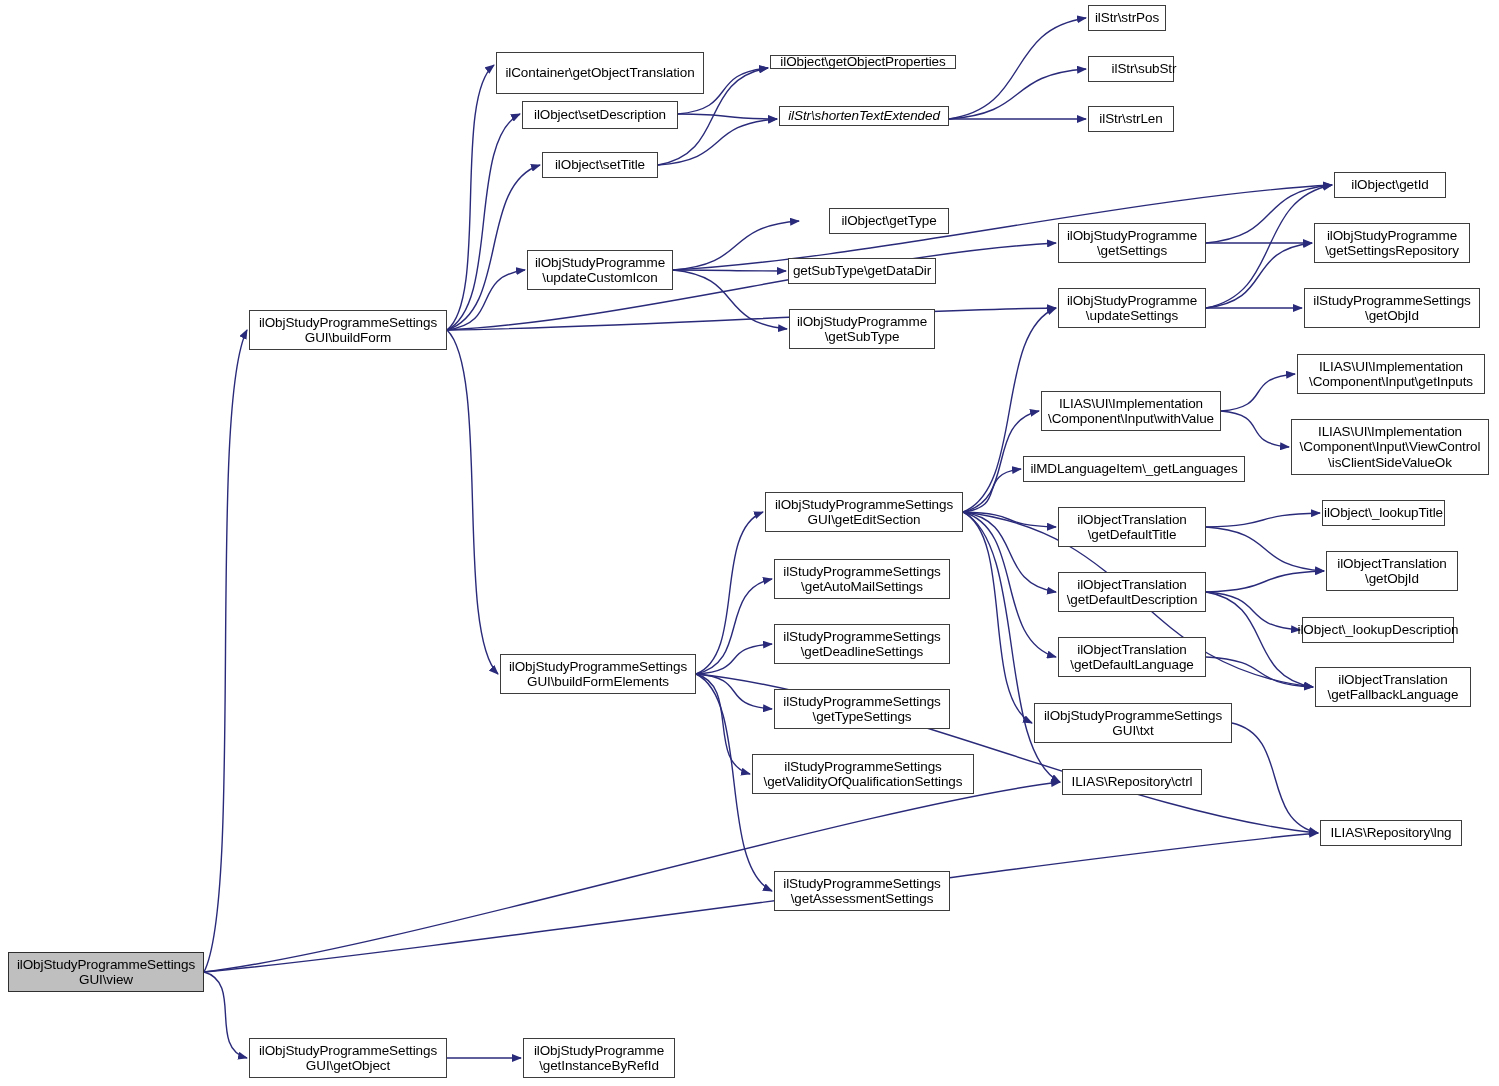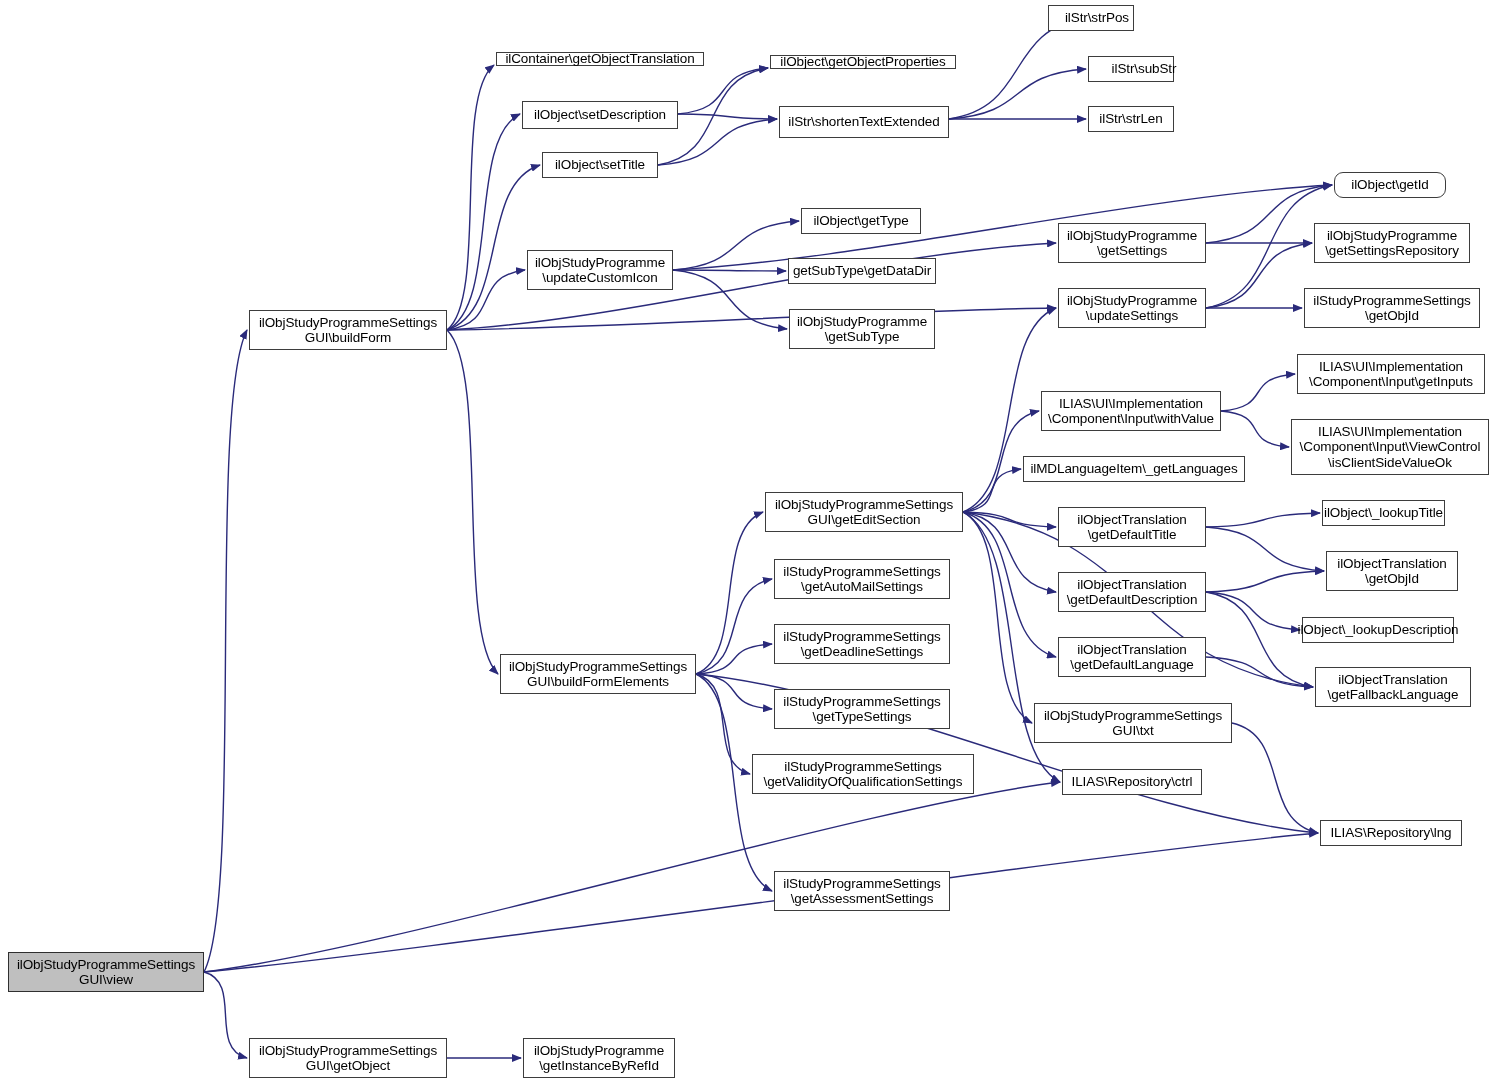--- a/index.html
+++ b/index.html
@@ -95,7 +95,7 @@
       <div class="node" style="left: 542px; top: 152px; width: 116px; height: 26px;"><span class="lbl">ilObject\setTitle</span></div>
       <div class="node" style="left: 770px; top: 55px; width: 186px; height: 14px;"><span class="lbl">ilObject\getObjectProperties</span></div>
       <div class="node" style="left: 779px; top: 106px; width: 170px; height: 32px;"><span class="lbl">ilStr\shortenTextExtended</span></div>
-      <div class="node" style="left: 1048px; top: 5px; width: 86px; height: 26px; justify-content: flex-end;"><span class="lbl">ilStr\strPos</span></div>
+      <div class="node" style="left: 1088px; top: 5px; width: 78px; height: 26px;"><span class="lbl">ilStr\strPos</span></div>
       <div class="node" style="left: 1088px; top: 56px; width: 86px; height: 26px; padding-left: 26px;"><span class="lbl">ilStr\subStr</span></div>
       <div class="node" style="left: 1088px; top: 106px; width: 86px; height: 26px;"><span class="lbl">ilStr\strLen</span></div>
       <div class="node" style="left: 527px; top: 250px; width: 146px; height: 40px;"><span class="lbl">ilObjStudyProgramme

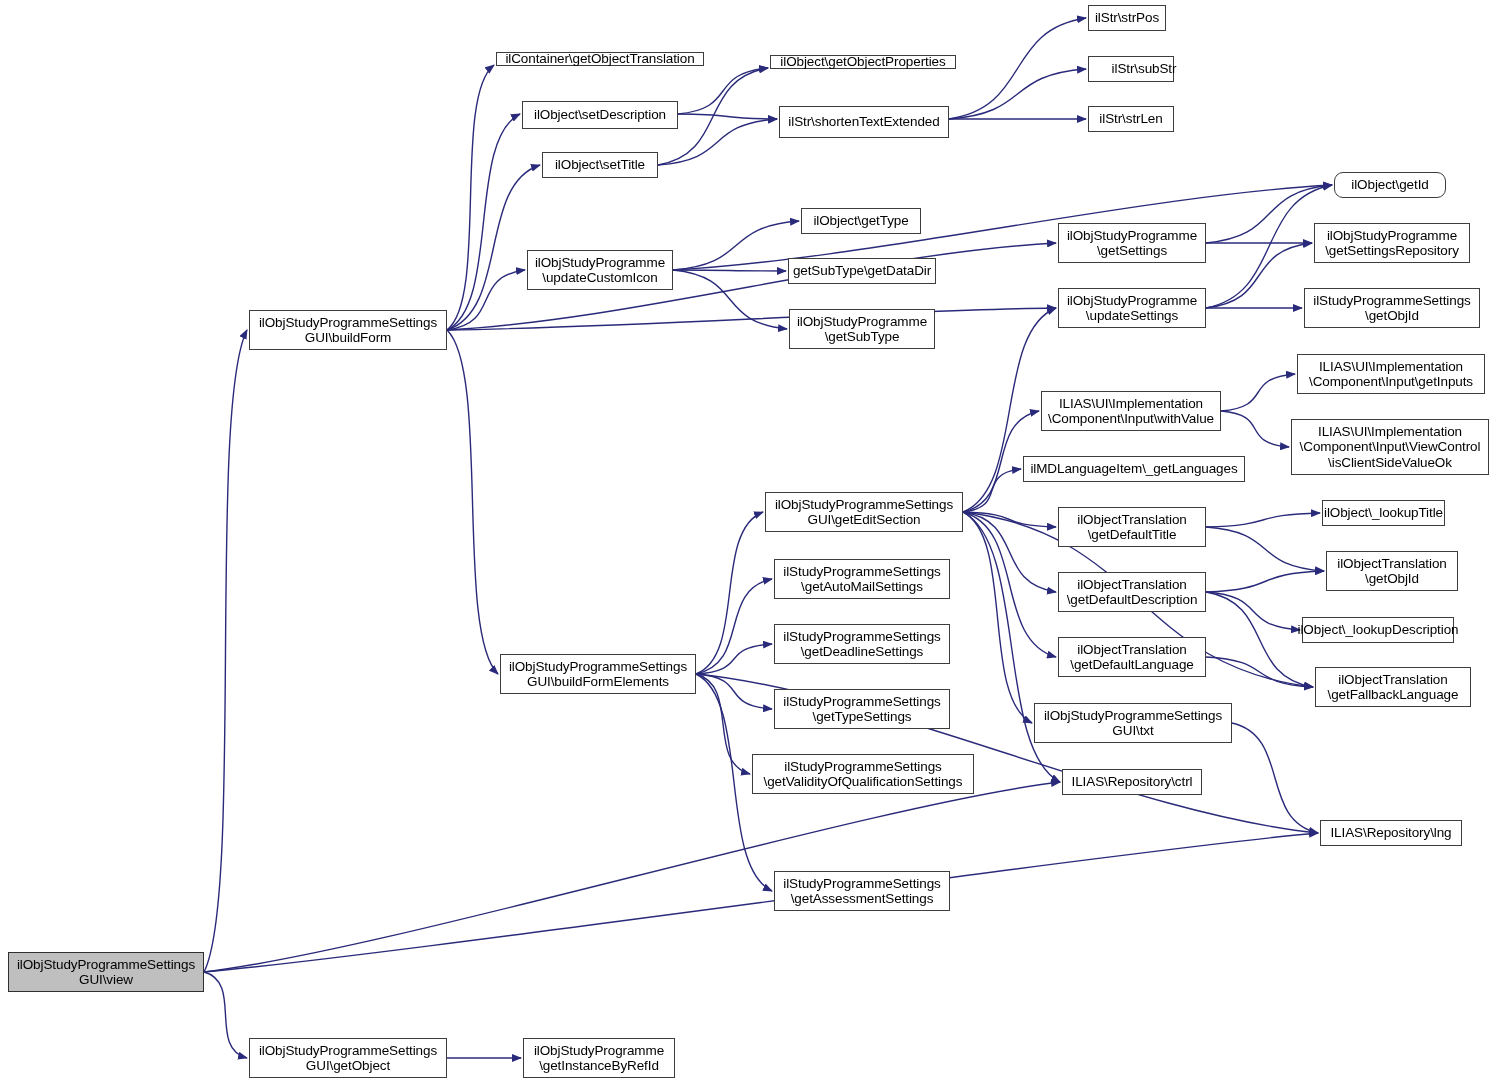--- a/index.html
+++ b/index.html
@@ -90,7 +90,7 @@
 GUI\buildForm</span></div>
       <div class="node" style="left: 500px; top: 654px; width: 196px; height: 40px;"><span class="lbl">ilObjStudyProgrammeSettings
 GUI\buildFormElements</span></div>
-      <div class="node" style="left: 496px; top: 52px; width: 208px; height: 14px;"><span class="lbl">ilContainer\getObjectTranslation</span></div>
+      <div class="node" style="left: 496px; top: 52px; width: 208px; height: 42px;"><span class="lbl">ilContainer\getObjectTranslation</span></div>
       <div class="node" style="left: 522px; top: 101px; width: 156px; height: 28px;"><span class="lbl">ilObject\setDescription</span></div>
       <div class="node" style="left: 542px; top: 152px; width: 116px; height: 26px;"><span class="lbl">ilObject\setTitle</span></div>
       <div class="node" style="left: 770px; top: 55px; width: 186px; height: 14px;"><span class="lbl">ilObject\getObjectProperties</span></div>

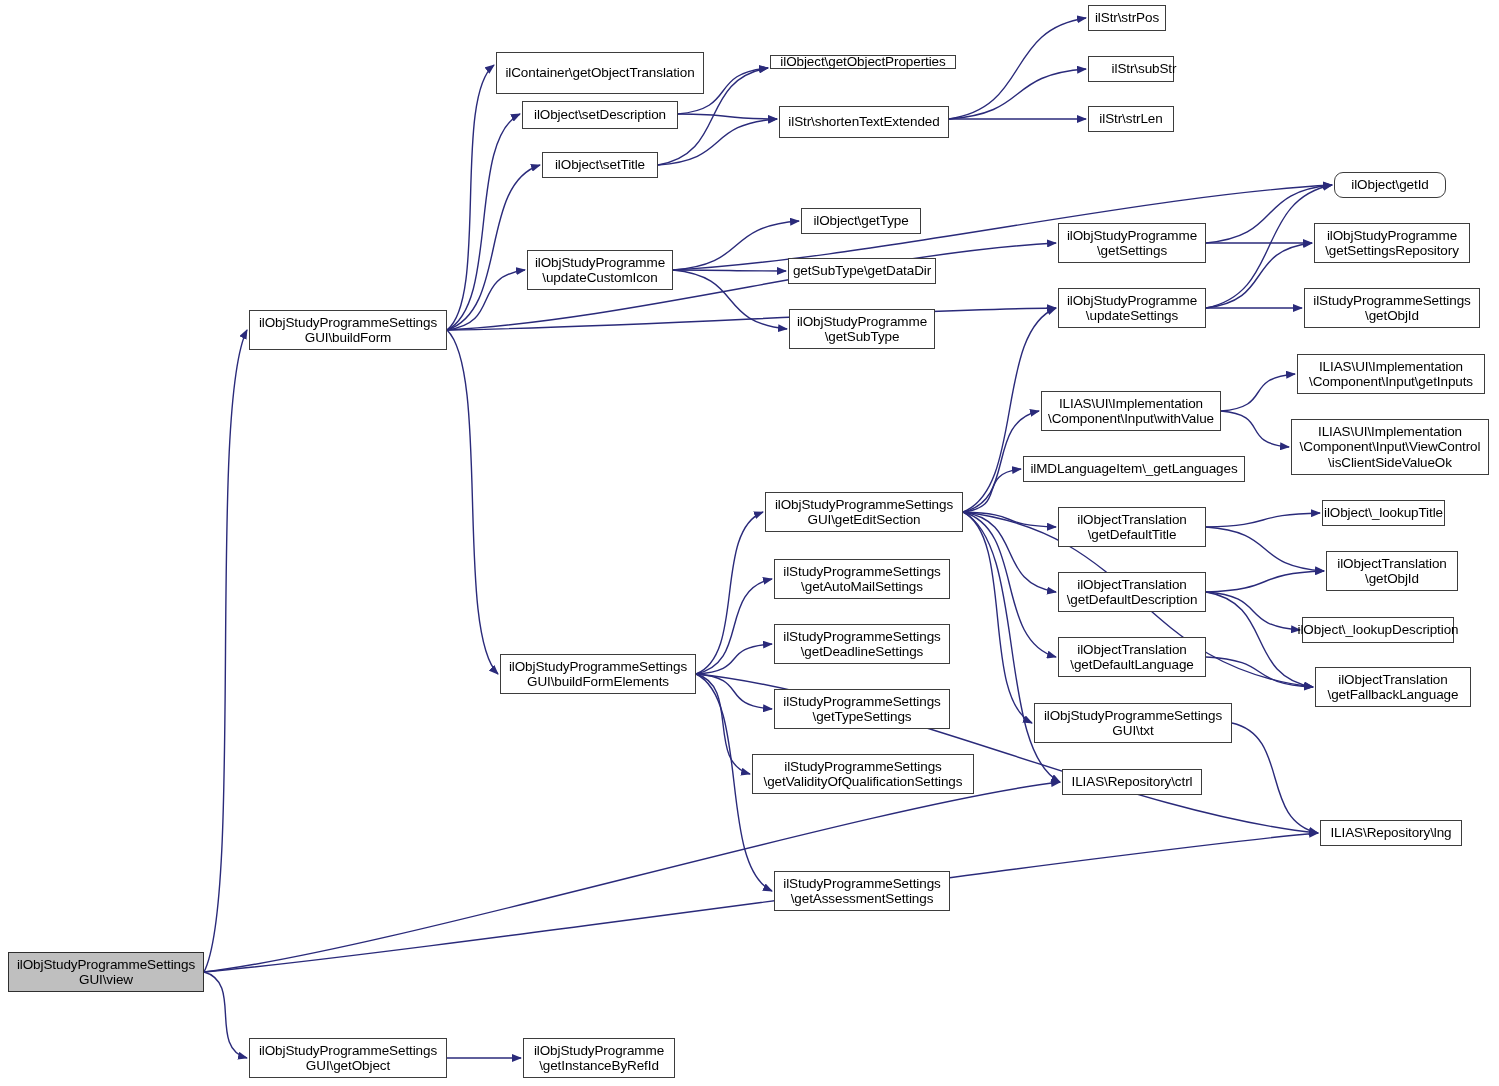--- a/index.html
+++ b/index.html
@@ -94,7 +94,7 @@
       <div class="node" style="left: 522px; top: 101px; width: 156px; height: 28px;"><span class="lbl">ilObject\setDescription</span></div>
       <div class="node" style="left: 542px; top: 152px; width: 116px; height: 26px;"><span class="lbl">ilObject\setTitle</span></div>
       <div class="node" style="left: 770px; top: 55px; width: 186px; height: 14px;"><span class="lbl">ilObject\getObjectProperties</span></div>
-      <div class="node" style="left: 779px; top: 106px; width: 170px; height: 32px;"><span class="lbl">ilStr\shortenTextExtended</span></div>
+      <div class="node" style="left: 779px; top: 106px; width: 170px; height: 20px; font-style: italic;"><span class="lbl">ilStr\shortenTextExtended</span></div>
       <div class="node" style="left: 1088px; top: 5px; width: 78px; height: 26px;"><span class="lbl">ilStr\strPos</span></div>
       <div class="node" style="left: 1088px; top: 56px; width: 86px; height: 26px; padding-left: 26px;"><span class="lbl">ilStr\subStr</span></div>
       <div class="node" style="left: 1088px; top: 106px; width: 86px; height: 26px;"><span class="lbl">ilStr\strLen</span></div>

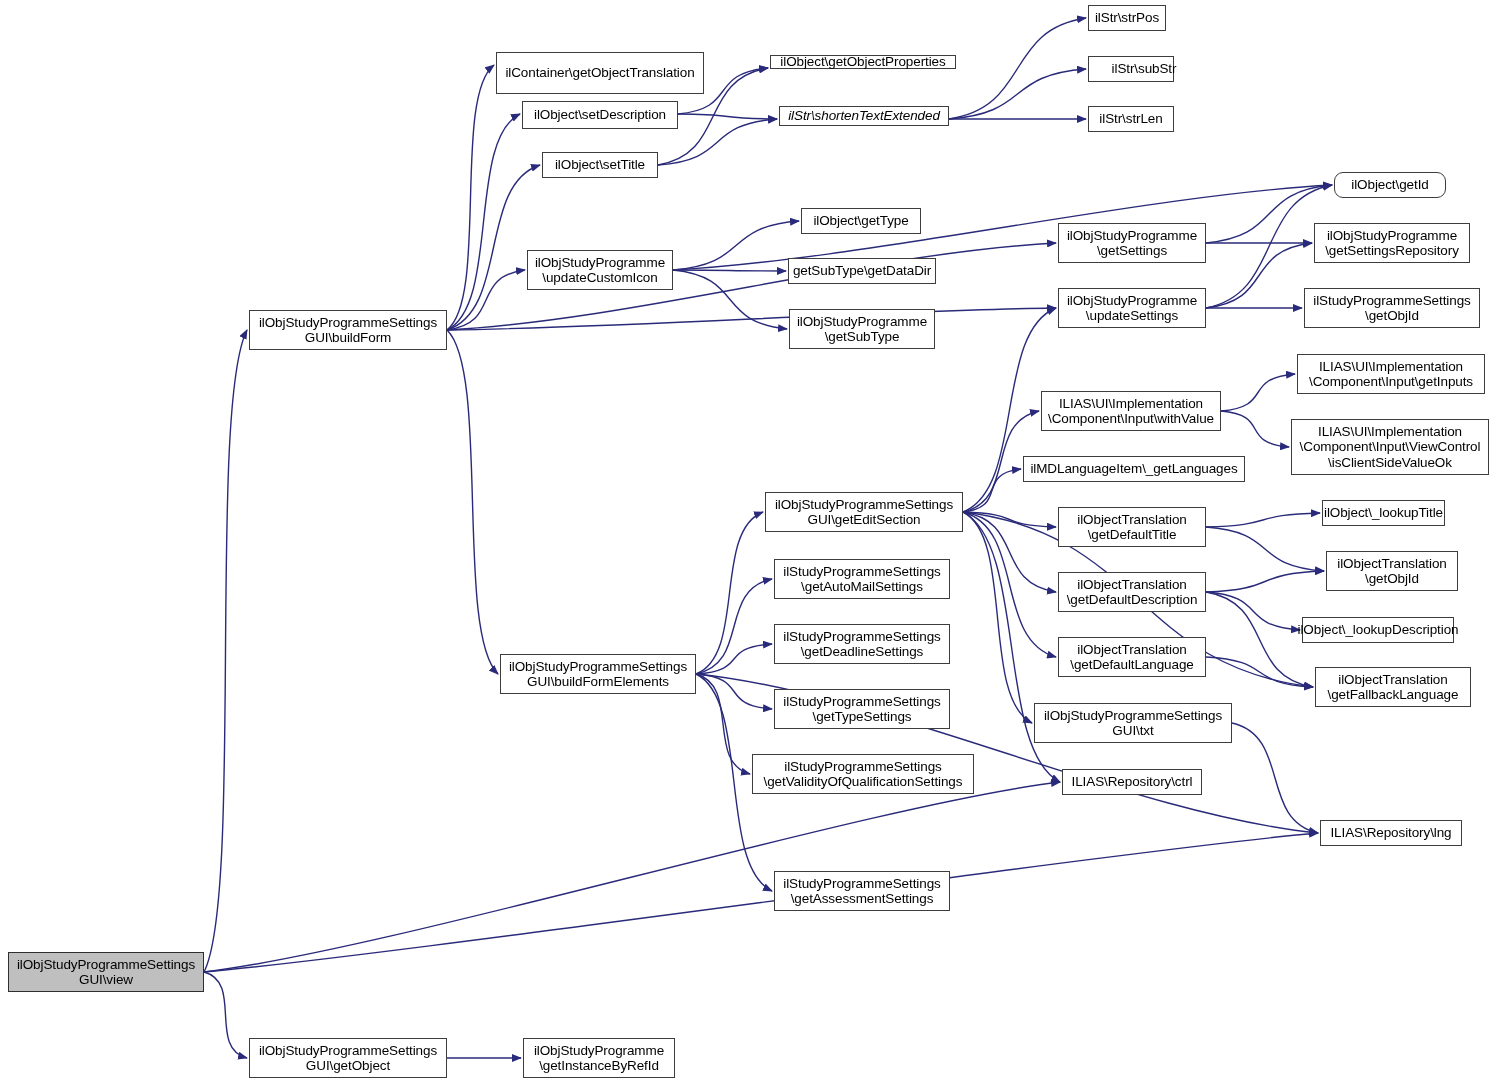--- a/index.html
+++ b/index.html
@@ -104,7 +104,7 @@
       <div class="node" style="left: 788px; top: 258px; width: 148px; height: 26px;"><span class="lbl">getSubType\getDataDir</span></div>
       <div class="node" style="left: 789px; top: 309px; width: 146px; height: 40px;"><span class="lbl">ilObjStudyProgramme
 \getSubType</span></div>
-      <div class="node" style="left: 1334px; top: 172px; width: 112px; height: 26px; border-radius: 9px;"><span class="lbl">ilObject\getId</span></div>
+      <div class="node" style="left: 1334px; top: 172px; width: 112px; height: 26px;"><span class="lbl">ilObject\getId</span></div>
       <div class="node" style="left: 1058px; top: 223px; width: 148px; height: 40px;"><span class="lbl">ilObjStudyProgramme
 \getSettings</span></div>
       <div class="node" style="left: 1058px; top: 288px; width: 148px; height: 40px;"><span class="lbl">ilObjStudyProgramme

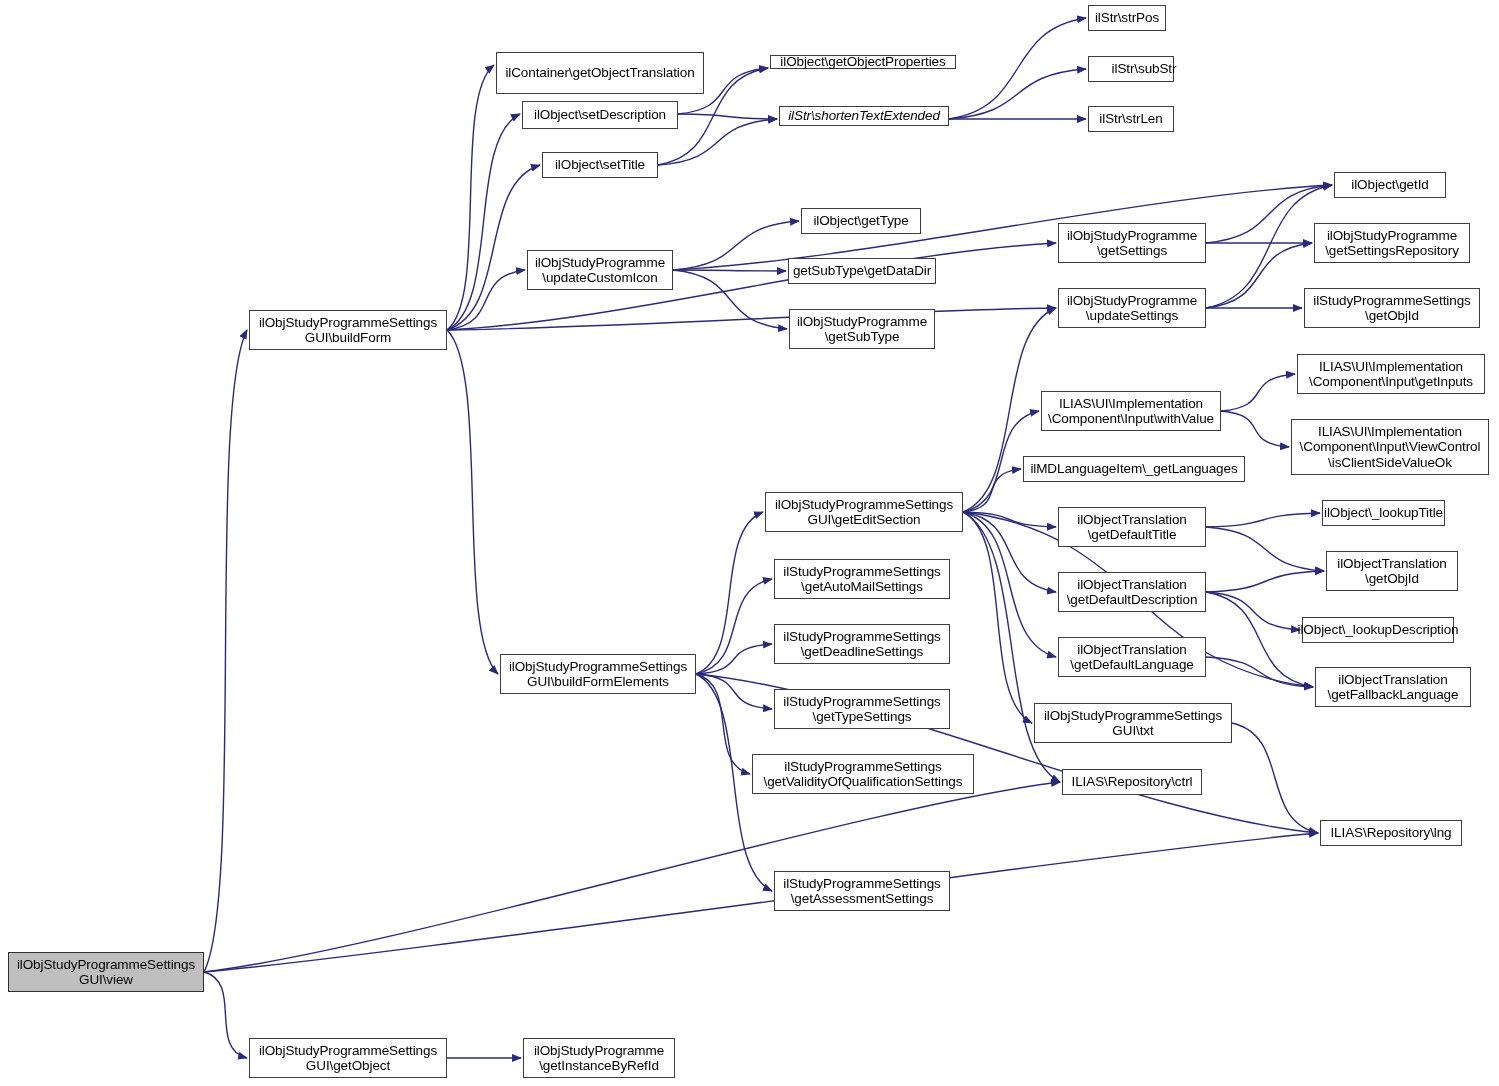--- a/index.html
+++ b/index.html
@@ -100,7 +100,7 @@
       <div class="node" style="left: 1088px; top: 106px; width: 86px; height: 26px;"><span class="lbl">ilStr\strLen</span></div>
       <div class="node" style="left: 527px; top: 250px; width: 146px; height: 40px;"><span class="lbl">ilObjStudyProgramme
 \updateCustomIcon</span></div>
-      <div class="node" style="left: 801px; top: 208px; width: 120px; height: 26px;"><span class="lbl">ilObject\getType</span></div>
+      <div class="node" style="left: 829px; top: 208px; width: 120px; height: 26px;"><span class="lbl">ilObject\getType</span></div>
       <div class="node" style="left: 788px; top: 258px; width: 148px; height: 26px;"><span class="lbl">getSubType\getDataDir</span></div>
       <div class="node" style="left: 789px; top: 309px; width: 146px; height: 40px;"><span class="lbl">ilObjStudyProgramme
 \getSubType</span></div>

